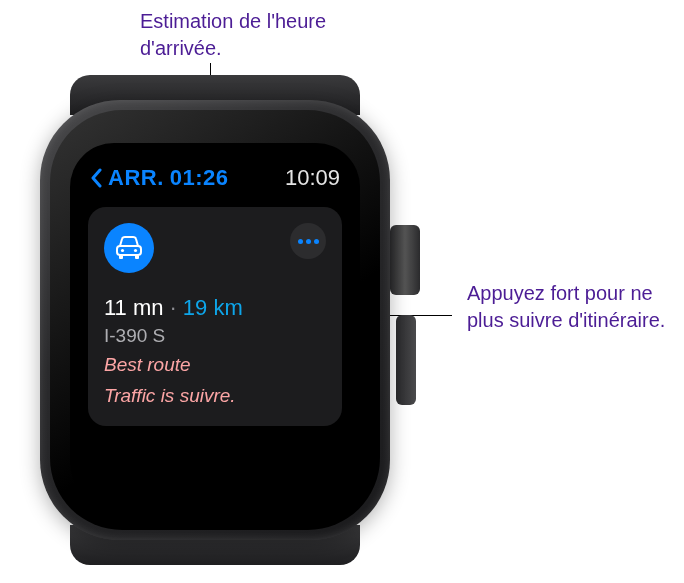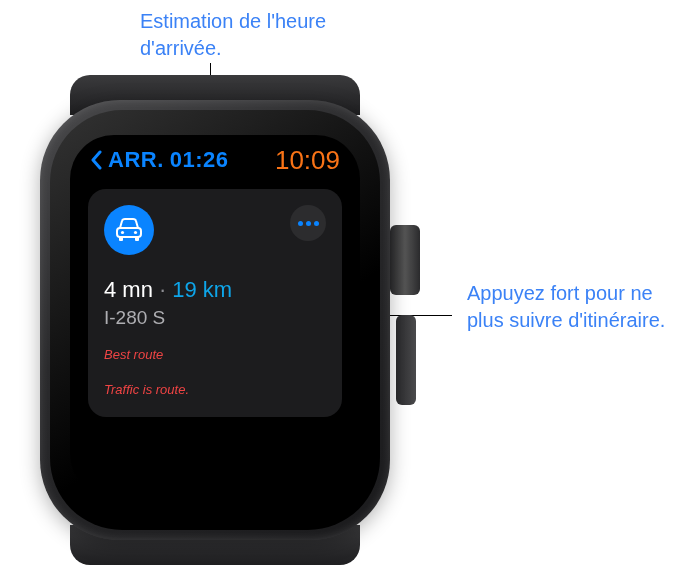--- a/index.html
+++ b/index.html
@@ -17,7 +17,7 @@
     position: absolute;
     font-size: 20px;
     line-height: 1.35;
-    color: #3b82f6;
+    color: #4c1d95;
   }
   .callout-top {
     top: 8px;

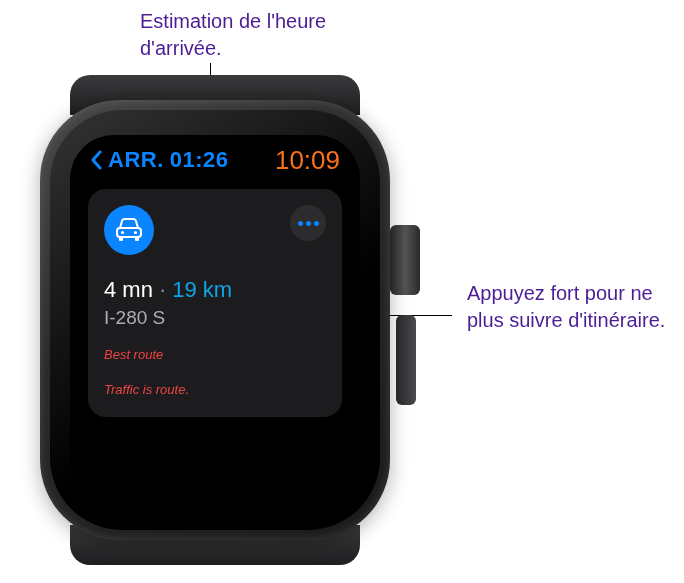--- a/index.html
+++ b/index.html
@@ -104,13 +104,13 @@
   
   .screen {
     position: absolute;
-    top: 60px;
+    top: 68px;
     left: 60px;
     width: 290px;
     height: 362px;
     background: #000;
     border-radius: 44px;
-    padding: 8px 18px 18px 18px;
+    padding: 18px 18px 18px 18px;
     color: #fff;
     overflow: hidden;
   }

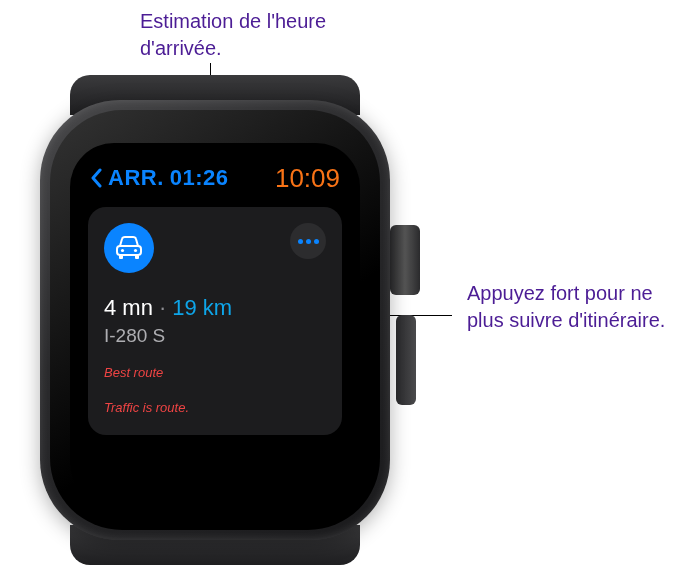--- a/index.html
+++ b/index.html
@@ -137,9 +137,9 @@
     height: 20px;
   }
   .status-time {
-    font-size: 26px;
+    font-size: 22px;
     font-weight: 500;
-    color: #f97316;
+    color: #e5e5e5;
   }
 
   

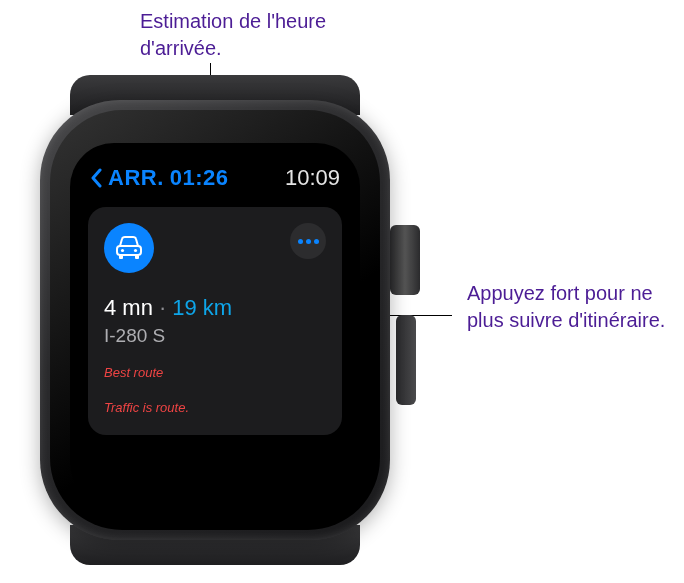--- a/index.html
+++ b/index.html
@@ -254,7 +254,7 @@
       </div>
 
       <div class="route-stats">
-        <span>4 mn</span><span class="sep">·</span><span class="dist">19 km</span>
+        <span>11 mn</span><span class="sep">·</span><span class="dist">19 km</span>
       </div>
       <div class="route-road">I-280 S</div>
       <div class="route-note">Best route</div>

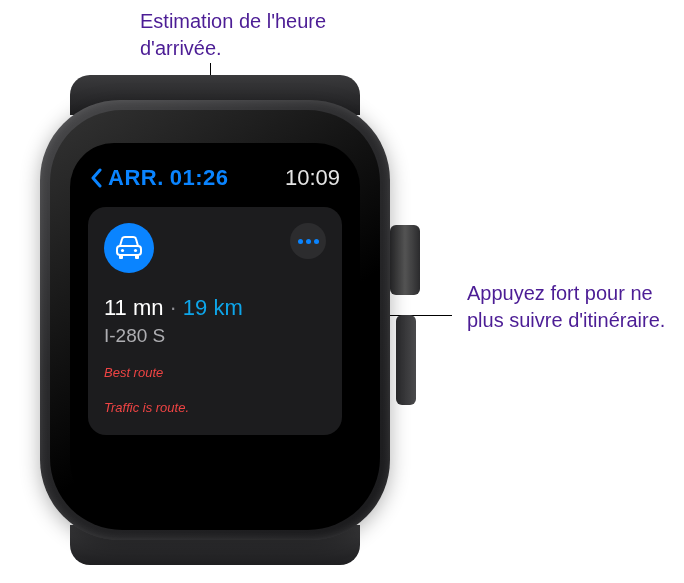--- a/index.html
+++ b/index.html
@@ -256,7 +256,7 @@
       <div class="route-stats">
         <span>11 mn</span><span class="sep">·</span><span class="dist">19 km</span>
       </div>
-      <div class="route-road">I-280 S</div>
+      <div class="route-road">I-390 S</div>
       <div class="route-note">Best route</div>
       <div class="route-note">Traffic is route.</div>
     </div>

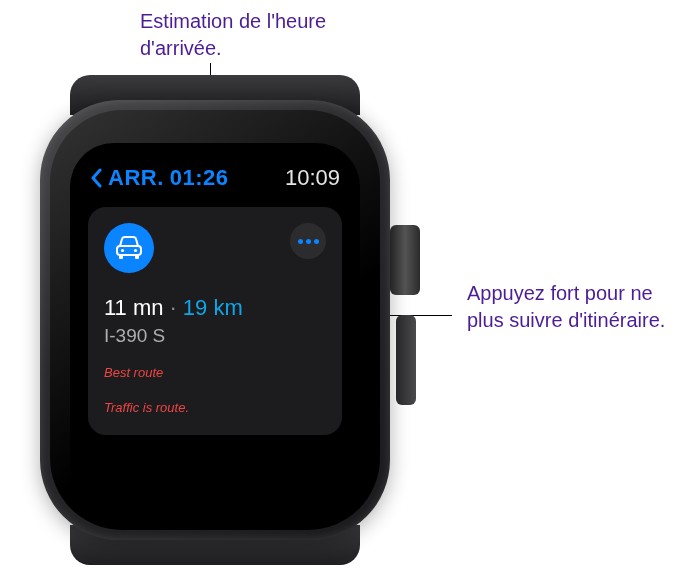--- a/index.html
+++ b/index.html
@@ -198,10 +198,10 @@
     color: #aeaeb2;
   }
   .route-note {
-    margin-top: 18px;
-    font-size: 13px;
+    margin-top: 6px;
+    font-size: 19px;
     font-style: italic;
-    color: #ef4444;
+    color: #fca5a5;
     line-height: 1.3;
   }
 </style>

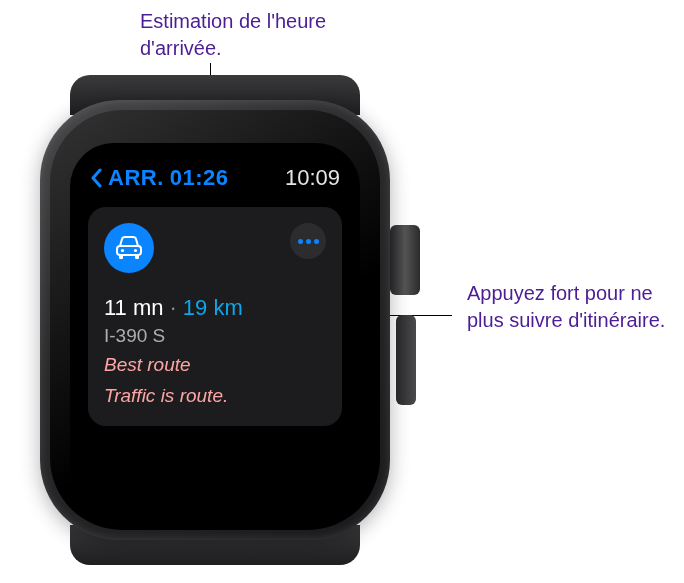--- a/index.html
+++ b/index.html
@@ -258,7 +258,7 @@
       </div>
       <div class="route-road">I-390 S</div>
       <div class="route-note">Best route</div>
-      <div class="route-note">Traffic is route.</div>
+      <div class="route-note">Traffic is suivre.</div>
     </div>
 
   </div>

